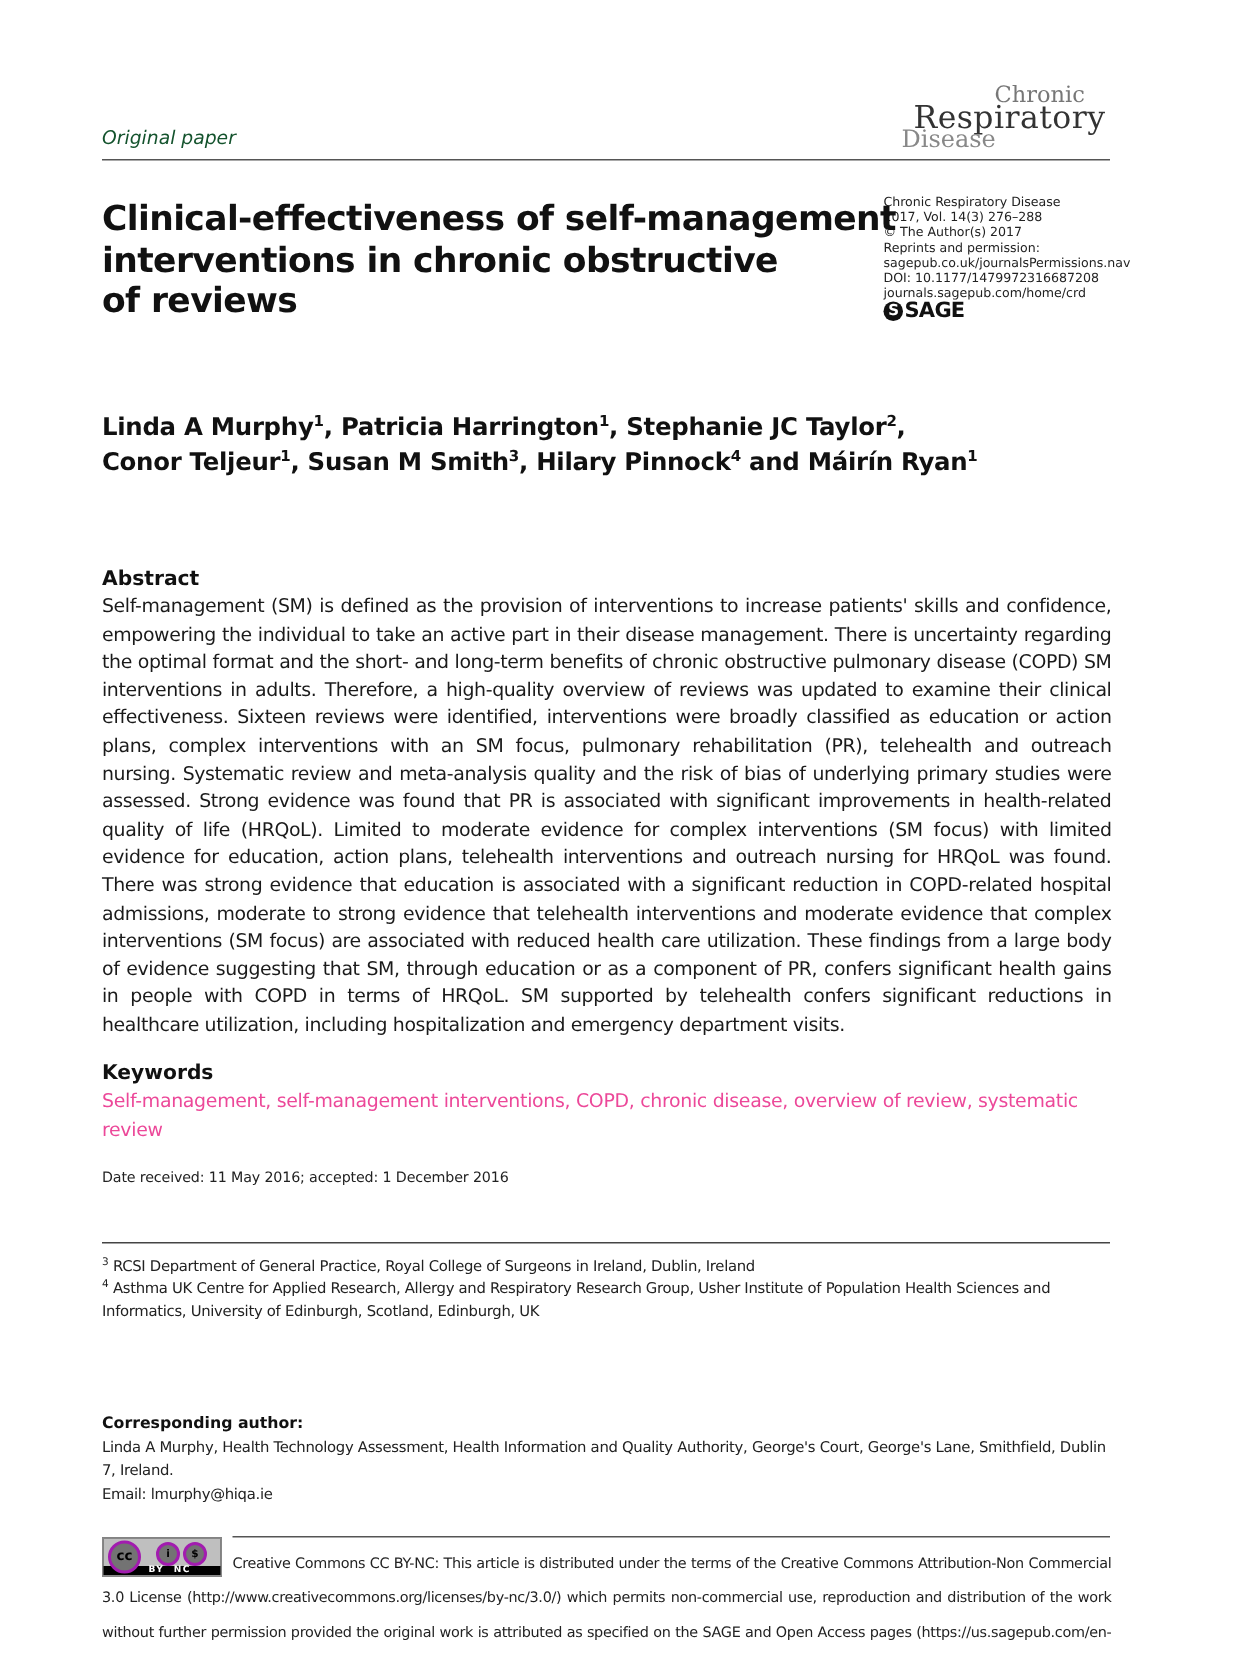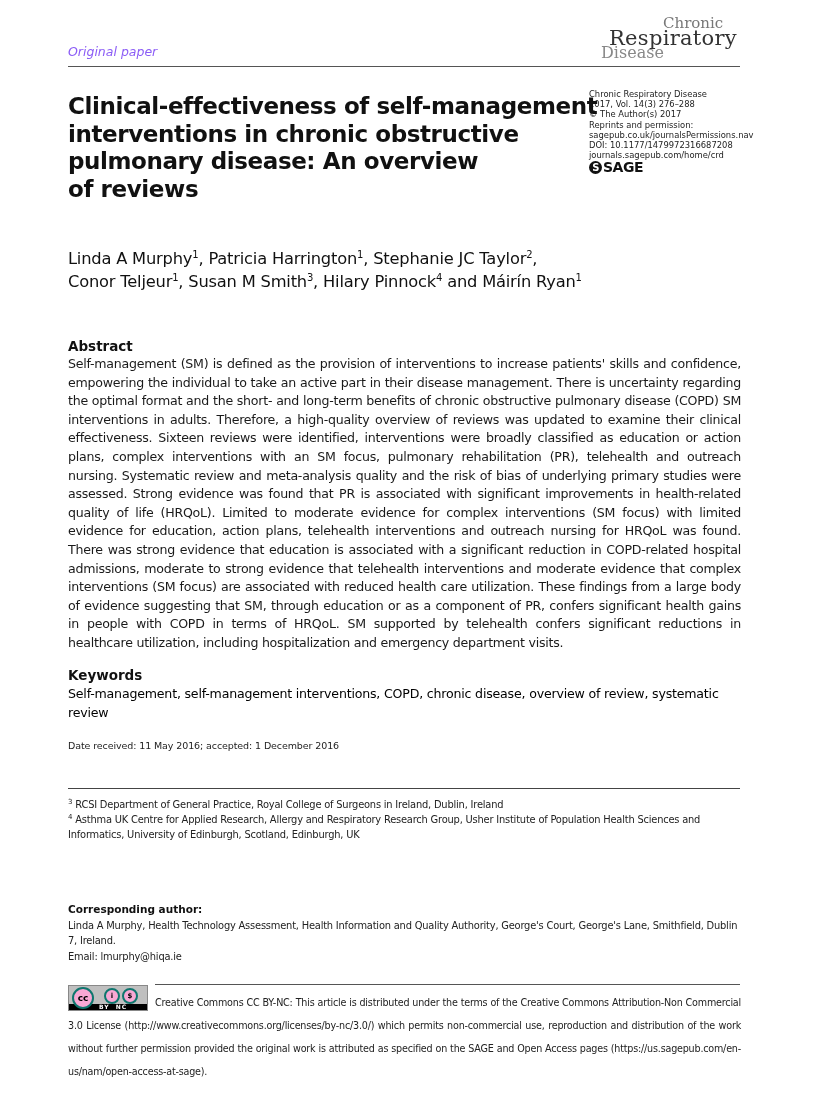--- a/index.html
+++ b/index.html
@@ -5,7 +5,7 @@
   html, body { margin: 0; padding: 0; background: #ffffff; }
   body { width: 827px; height: 1102px; position: relative; overflow: hidden;
          font-family: "DejaVu Sans", sans-serif; color: #1a1a1a; }
-  .abs { position: absolute; }
+  .abs { position: absolute; margin-top: 40px; }
 
   
   #section-label { left: 68px; top: 44px; font-style: italic; font-size: 12.5px; color: #8b5cf6; }

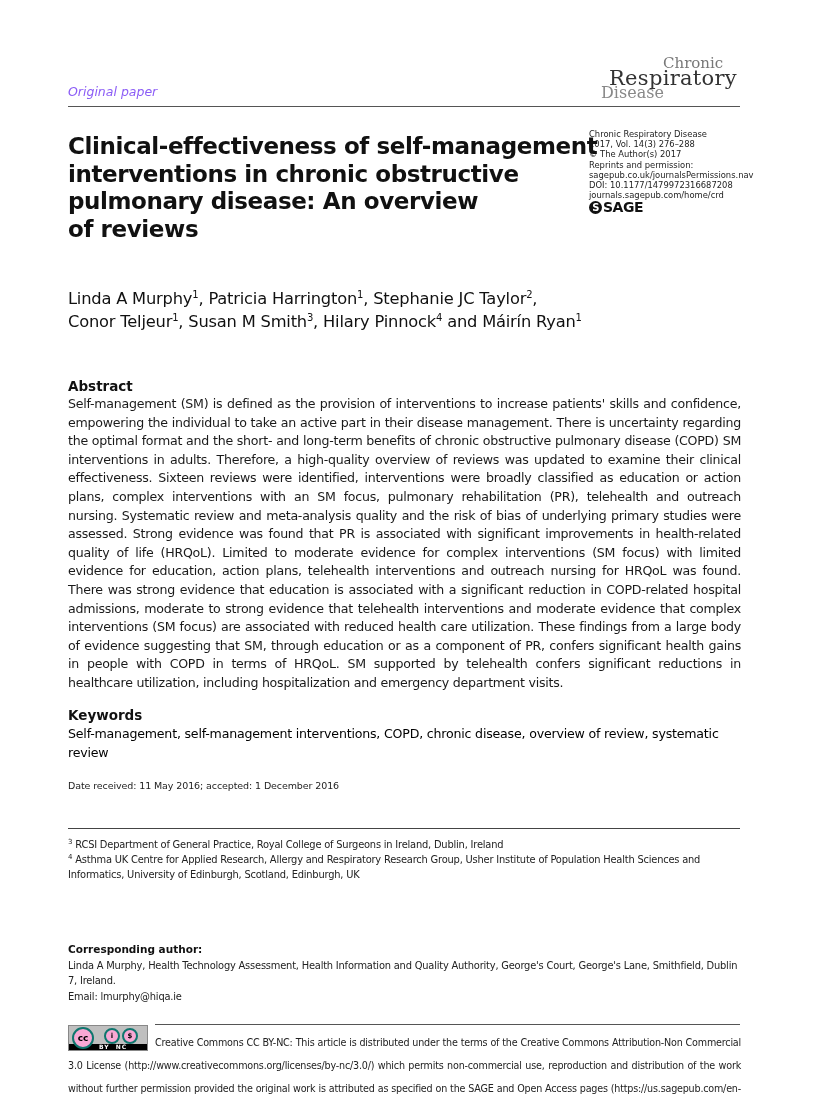--- a/index.html
+++ b/index.html
@@ -8,7 +8,7 @@
   .abs { position: absolute; margin-top: 40px; }
 
   
-  #section-label { left: 68px; top: 44px; font-style: italic; font-size: 12.5px; color: #8b5cf6; }
+  #section-label { left: 68px; top: 44px; font-style: italic; font-size: 12.5px; color: #14532d; }
   #header-rule { left: 68px; top: 66px; width: 672px; height: 1px; background: #555; }
 
   #journal-logo { right: 86px; top: 14px; width: 140px; height: 50px; font-family: "DejaVu Serif", serif; color: #444; }

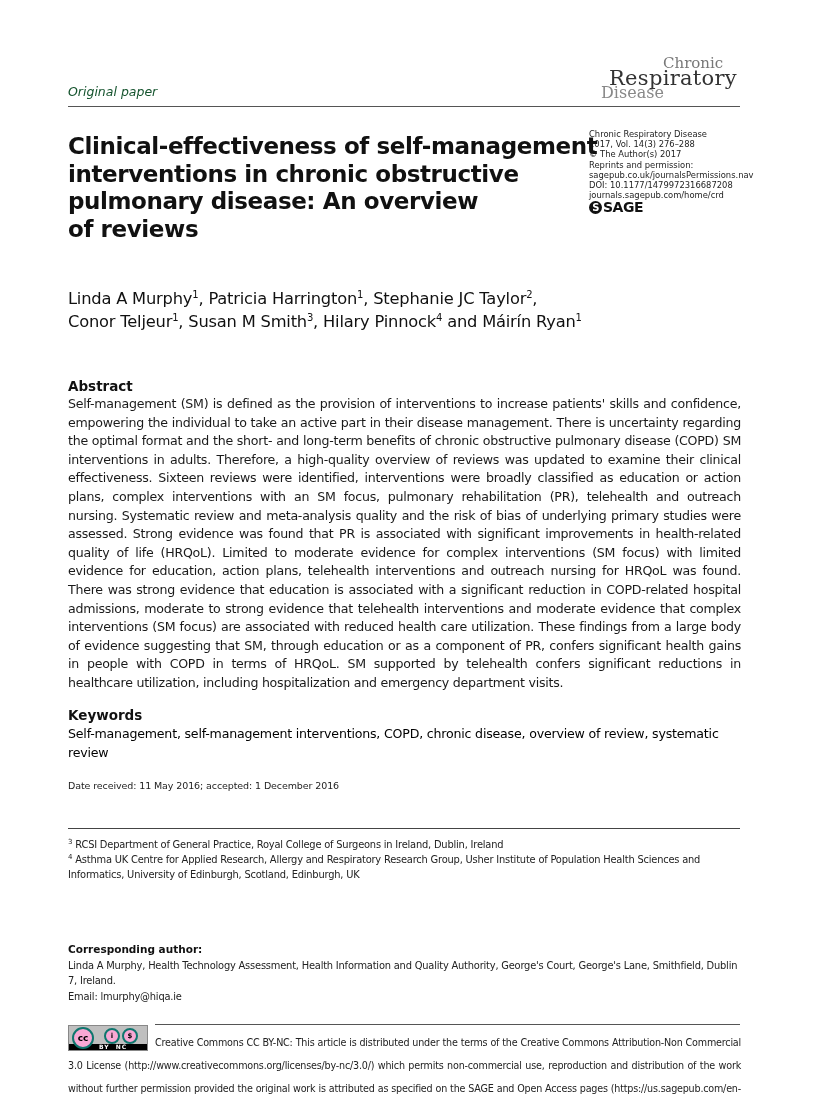--- a/index.html
+++ b/index.html
@@ -87,7 +87,6 @@
 <div class="abs" id="title">
   <div>Clinical-effectiveness of self-management</div>
   <div>interventions in chronic obstructive</div>
-  <div>pulmonary disease: An overview</div>
   <div>of reviews</div>
 </div>
 

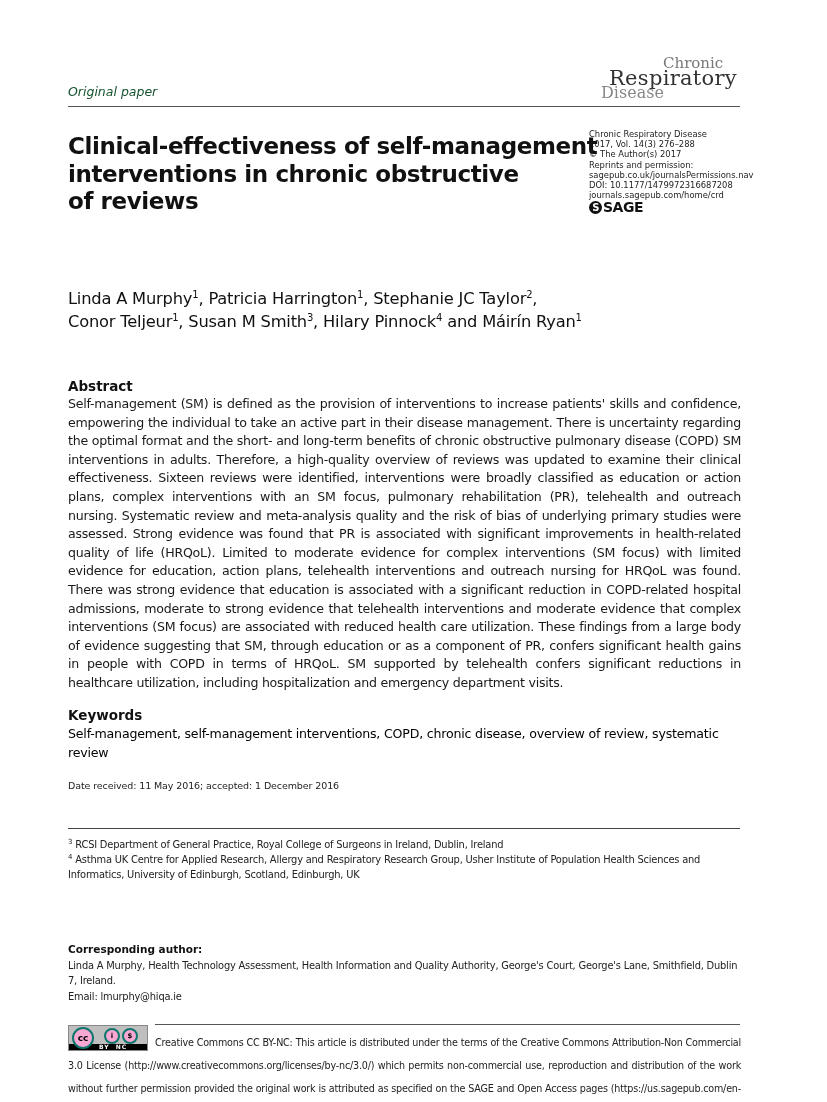--- a/index.html
+++ b/index.html
@@ -25,7 +25,7 @@
   #title { left: 68px; top: 93px; width: 500px; font-size: 23px; line-height: 27.5px; font-weight: bold; color: #111; letter-spacing: -0.4px; }
   #title div { white-space: nowrap; }
 
-  #authors { left: 68px; top: 248px; font-size: 16.3px; line-height: 22.5px; font-weight: normal; color: #111; letter-spacing: -0.2px; }
+  #authors { left: 68px; top: 234px; font-size: 16.3px; line-height: 22.5px; font-weight: bold; color: #111; letter-spacing: -0.2px; }
   #authors div { white-space: nowrap; }
   #authors sup { font-size: 10px; vertical-align: 6px; line-height: 0; }
 

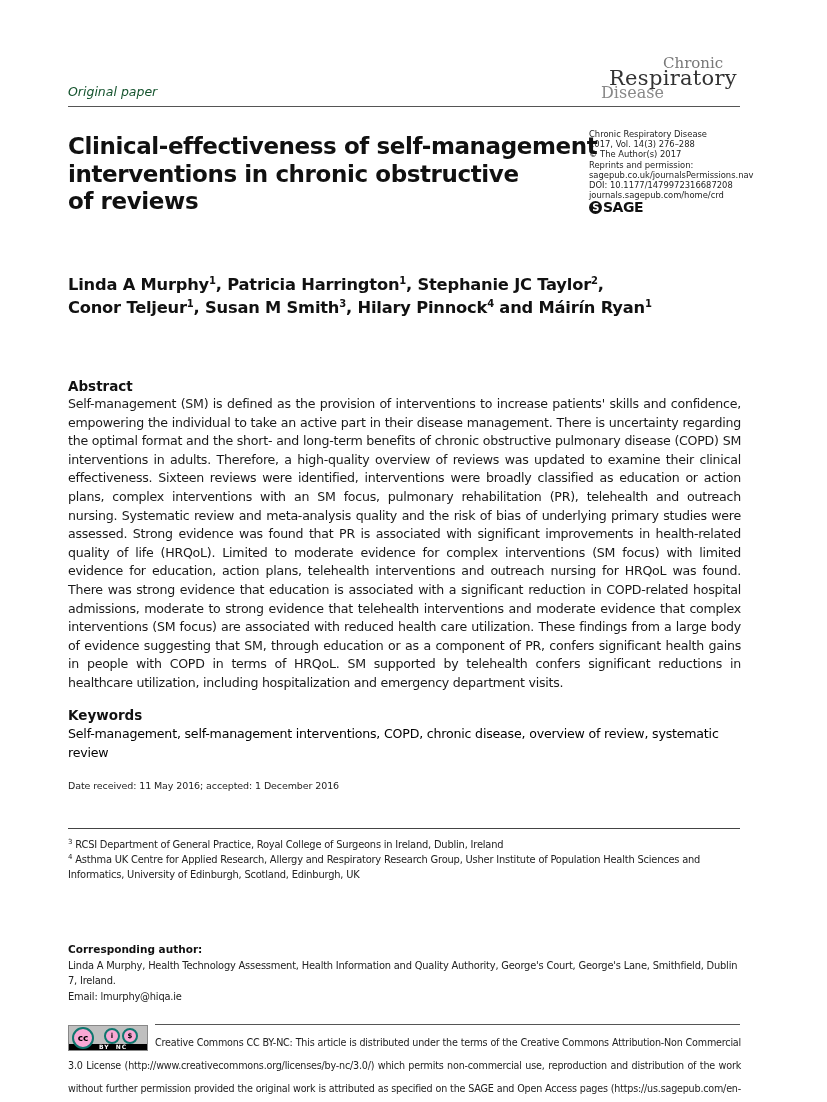--- a/index.html
+++ b/index.html
@@ -34,7 +34,7 @@
   #abstract-body { left: 68px; top: 355px; width: 673px; font-size: 12.6px; line-height: 18.6px; text-align: justify; color: #1a1a1a; letter-spacing: -0.25px; }
 
   #keywords-head { left: 68px; top: 667px; }
-  #keywords-body { left: 68px; top: 685px; width: 673px; font-size: 12.6px; line-height: 18.6px; color: #000000; letter-spacing: -0.2px; }
+  #keywords-body { left: 68px; top: 685px; width: 673px; font-size: 12.6px; line-height: 18.6px; color: #ec4899; letter-spacing: -0.2px; }
 
   #dates { left: 68px; top: 740px; font-size: 9.5px; color: #222; letter-spacing: -0.1px; }
 

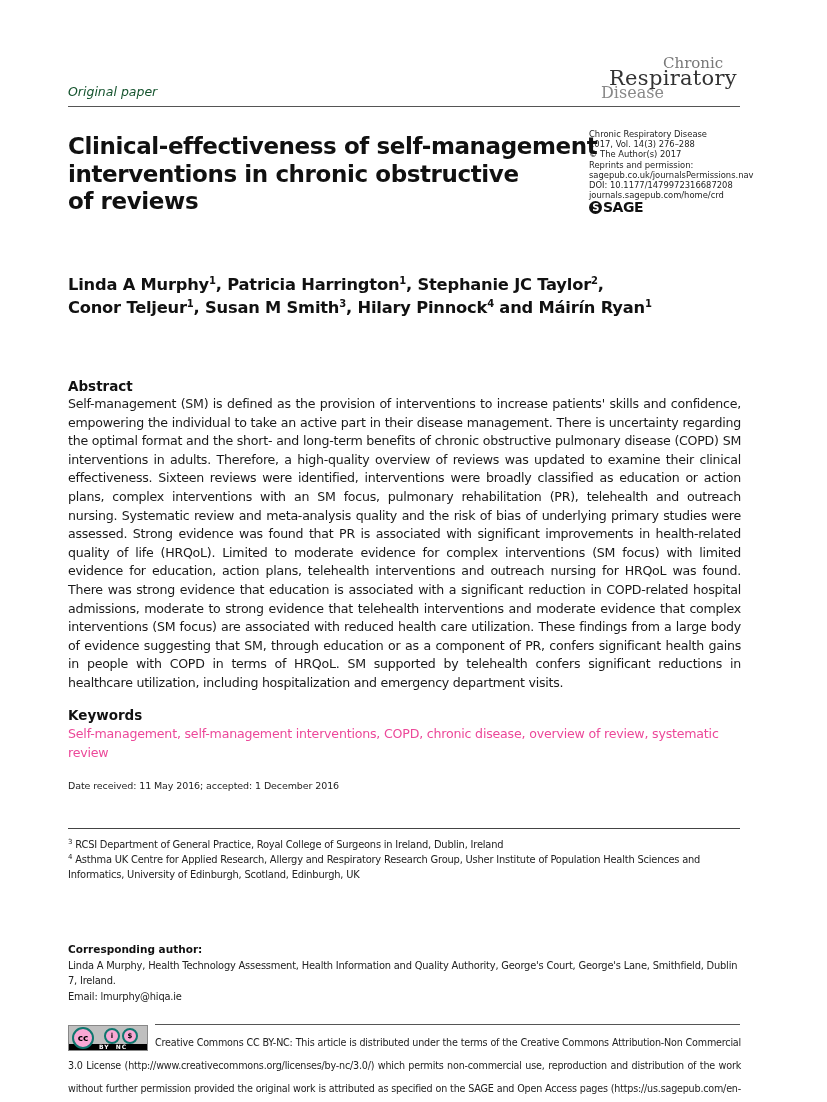--- a/index.html
+++ b/index.html
@@ -49,7 +49,7 @@
   #license-rule { left: 155px; top: 984px; width: 585px; height: 1px; background: #555; }
   #cc-badge { left: 68px; top: 985px; width: 80px; height: 26px; background: #000; border: 1px solid #888; box-sizing: border-box; }
   #cc-badge .cc-top { position: absolute; left: 0; top: 0; width: 78px; height: 18px; background: #bfbfbf; }
-  #cc-badge .circle { position: absolute; top: 2px; width: 16px; height: 16px; border-radius: 50%; background: #f9a8d4; border: 2px solid #0f766e;
+  #cc-badge .circle { position: absolute; top: 2px; width: 16px; height: 16px; border-radius: 50%; background: #737373; border: 2px solid #a21caf;
          box-sizing: border-box; font-size: 7px; font-weight: bold; line-height: 12px; text-align: center; color: #000; }
   #cc-badge .cc-main { left: 3px; top: 1px; width: 22px; height: 22px; line-height: 18px; font-size: 9px; }
   #cc-badge .by { left: 35px; }

